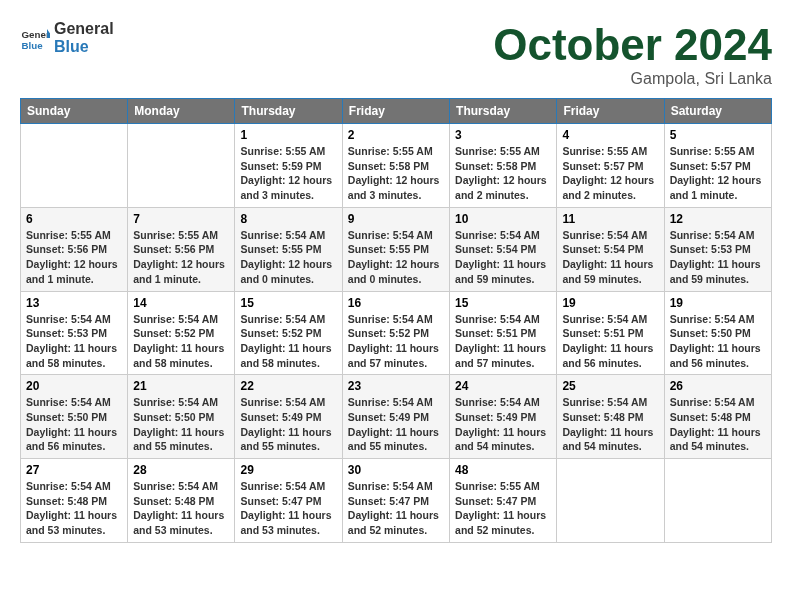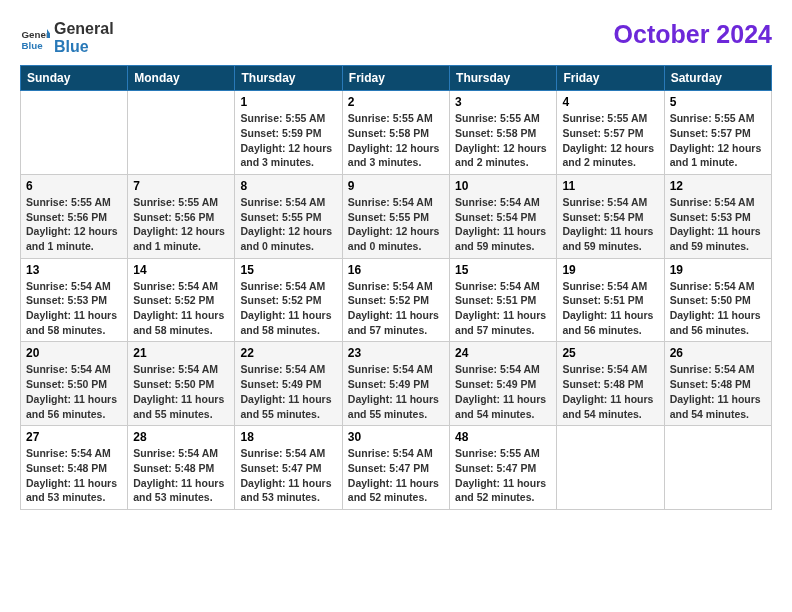--- a/index.html
+++ b/index.html
@@ -29,9 +29,9 @@
       text-align: right;
     }
     .month-title {
-      font-size: 25px;
+      font-size: 44px;
       font-weight: bold;
-      color: #6d28d9;
+      color: #14532d;
     }
     .location-title {
       font-size: 16px;

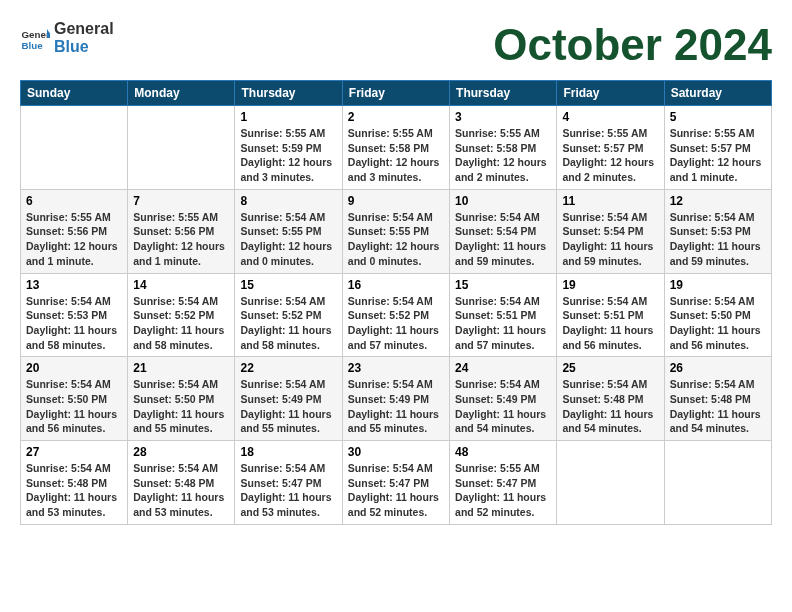--- a/index.html
+++ b/index.html
@@ -93,6 +93,7 @@
   </div>
   <div class="title-block">
     <div class="month-title">October 2024</div>
+    <div class="location-title">Gampola, Sri Lanka</div>
   </div>
 </div>
 

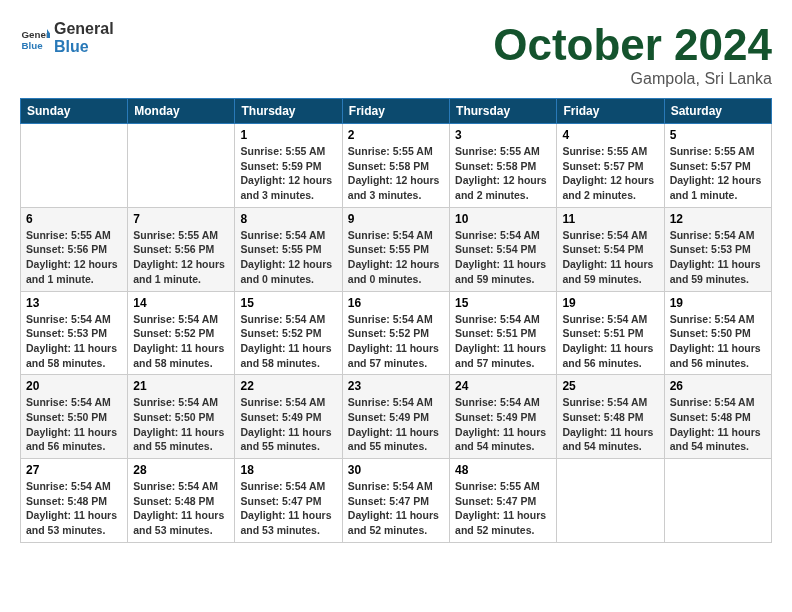--- a/index.html
+++ b/index.html
@@ -43,7 +43,7 @@
       font-size: 10.5px;
     }
     .calendar th {
-      background-color: #0c4a6e;
+      background-color: #737373;
       color: #fff;
       padding: 5px 6px;
       text-align: left;

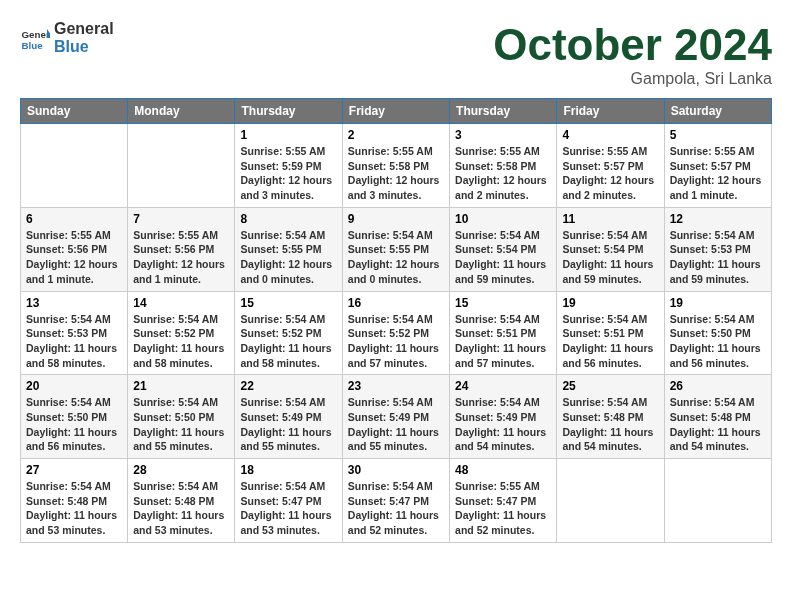--- a/index.html
+++ b/index.html
@@ -234,7 +234,7 @@
           <div class="cell-content">Sunrise: 5:54 AM<br>Sunset: 5:48 PM<br>Daylight: 11 hours and 53 minutes.</div>
         </td>
         <td>
-          <span class="day-num">18</span>
+          <span class="day-num">29</span>
           <div class="cell-content">Sunrise: 5:54 AM<br>Sunset: 5:47 PM<br>Daylight: 11 hours and 53 minutes.</div>
         </td>
         <td>

